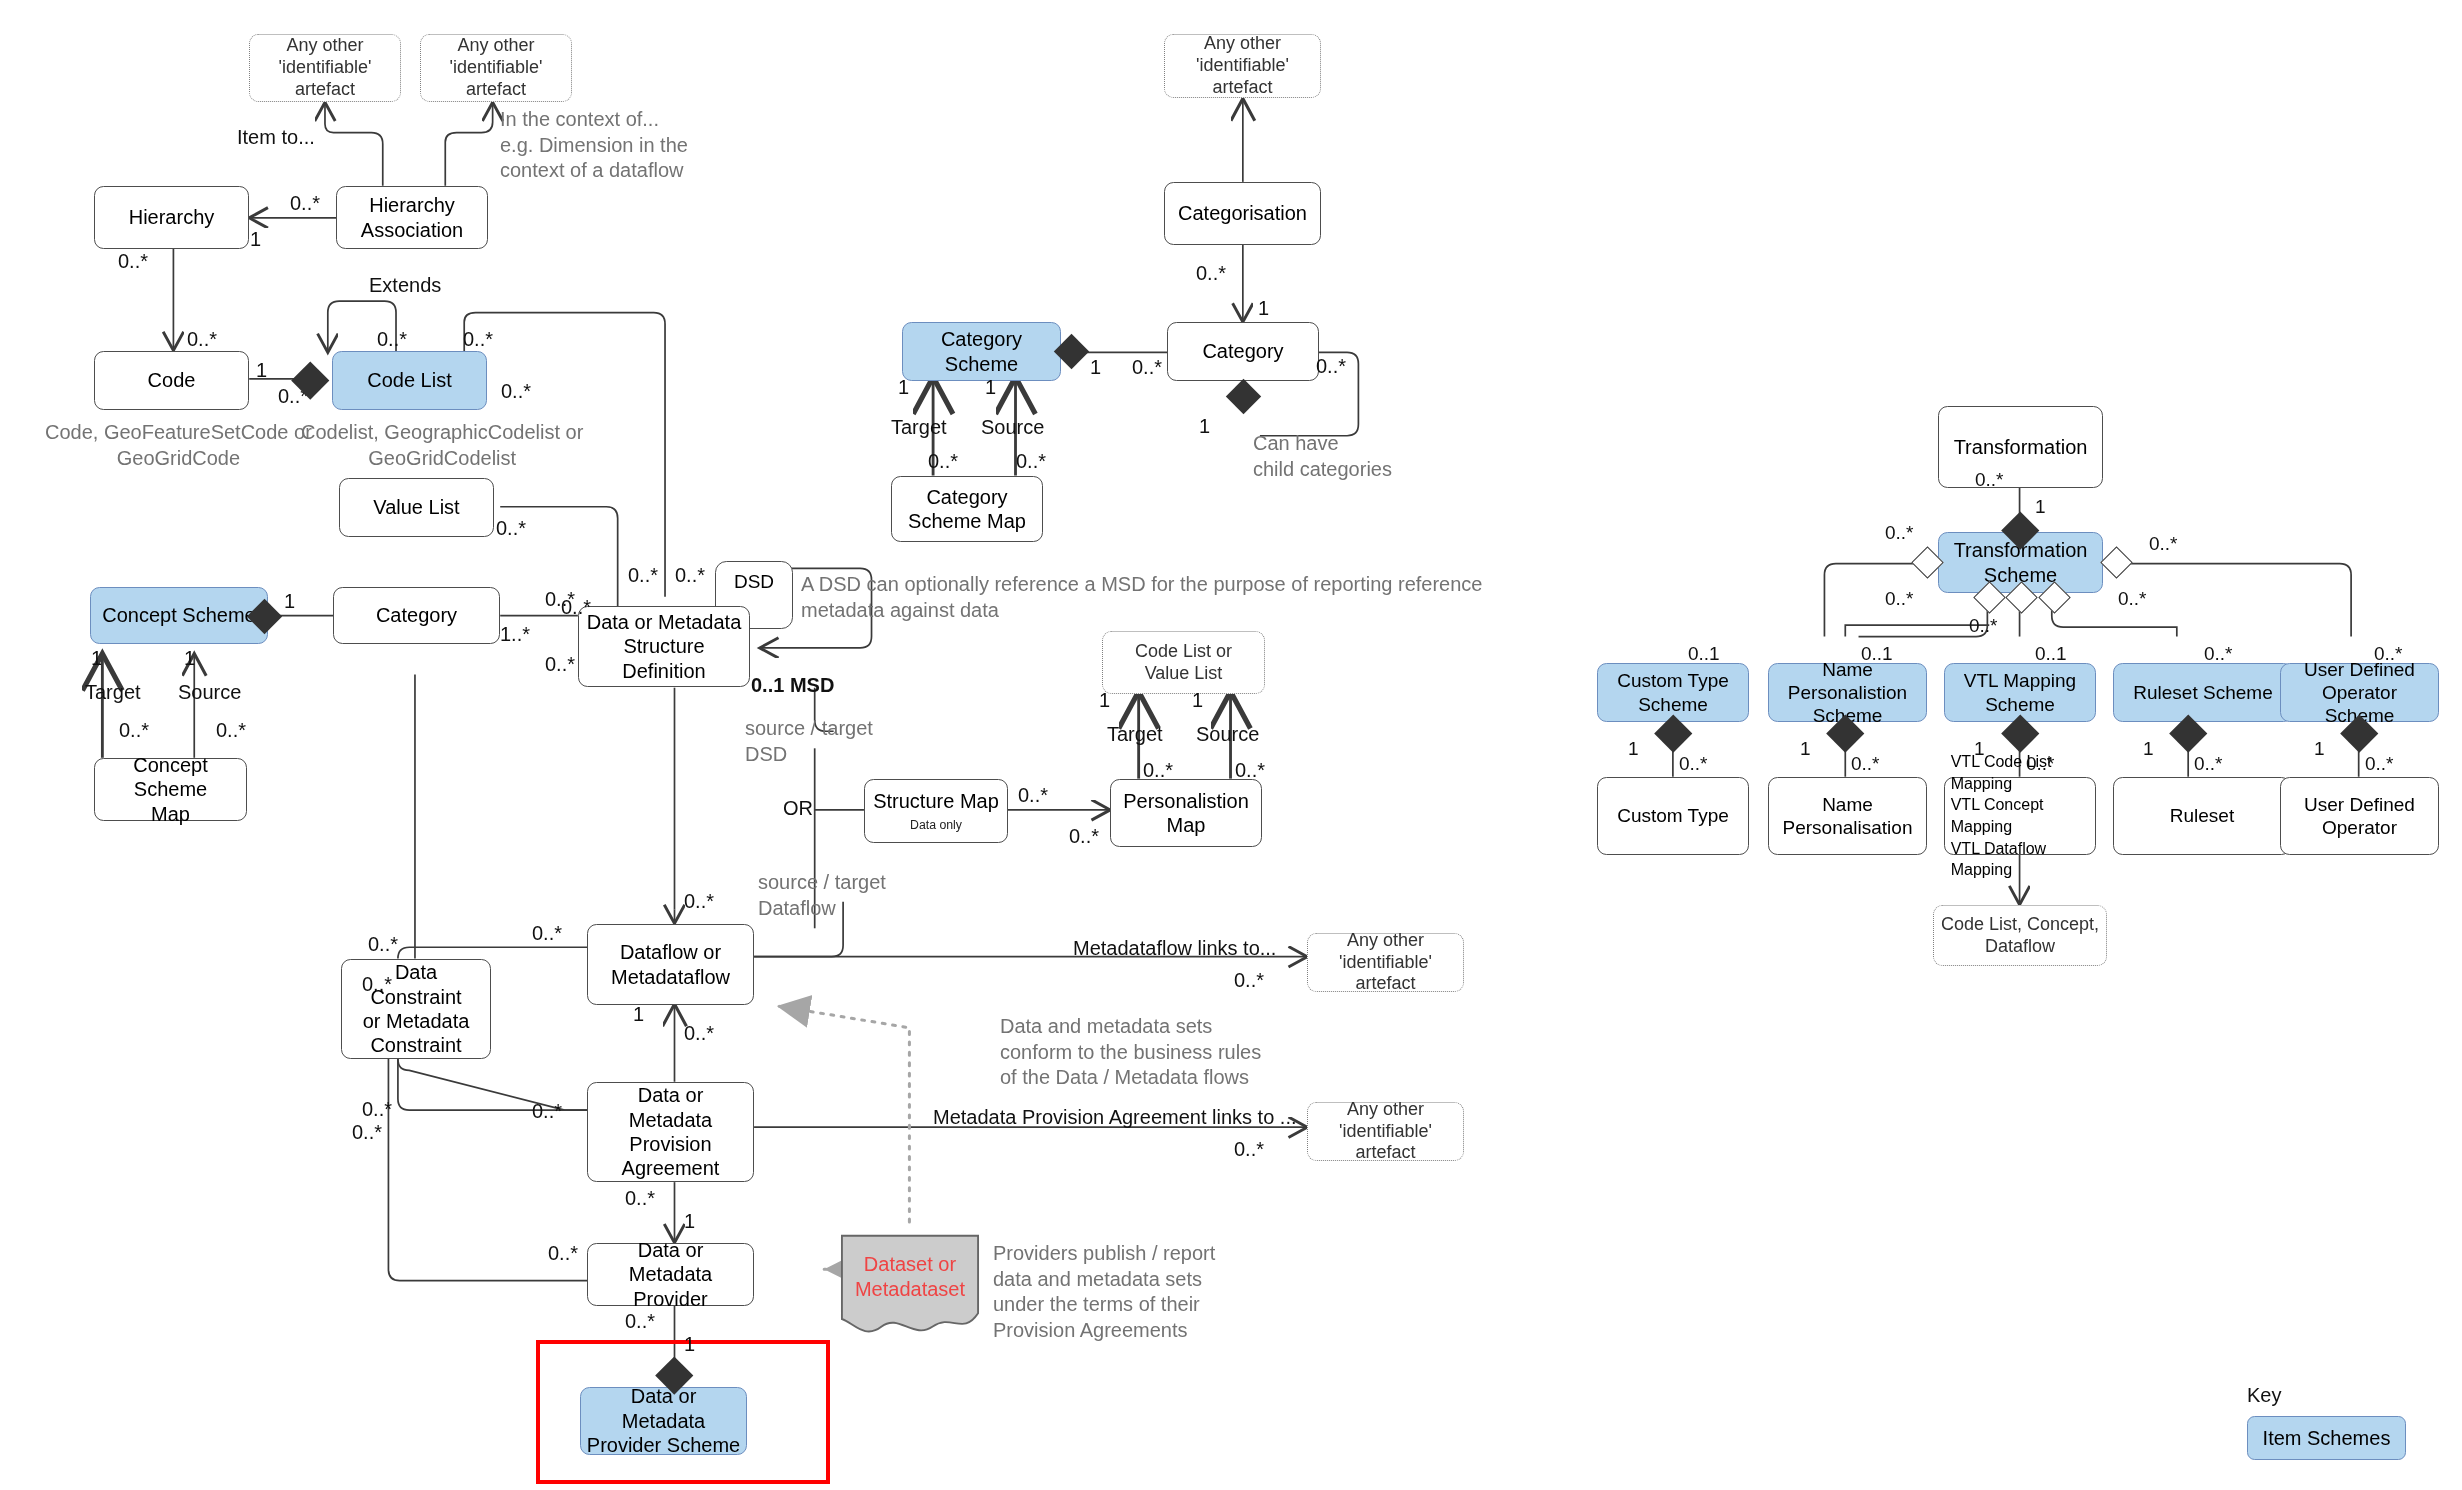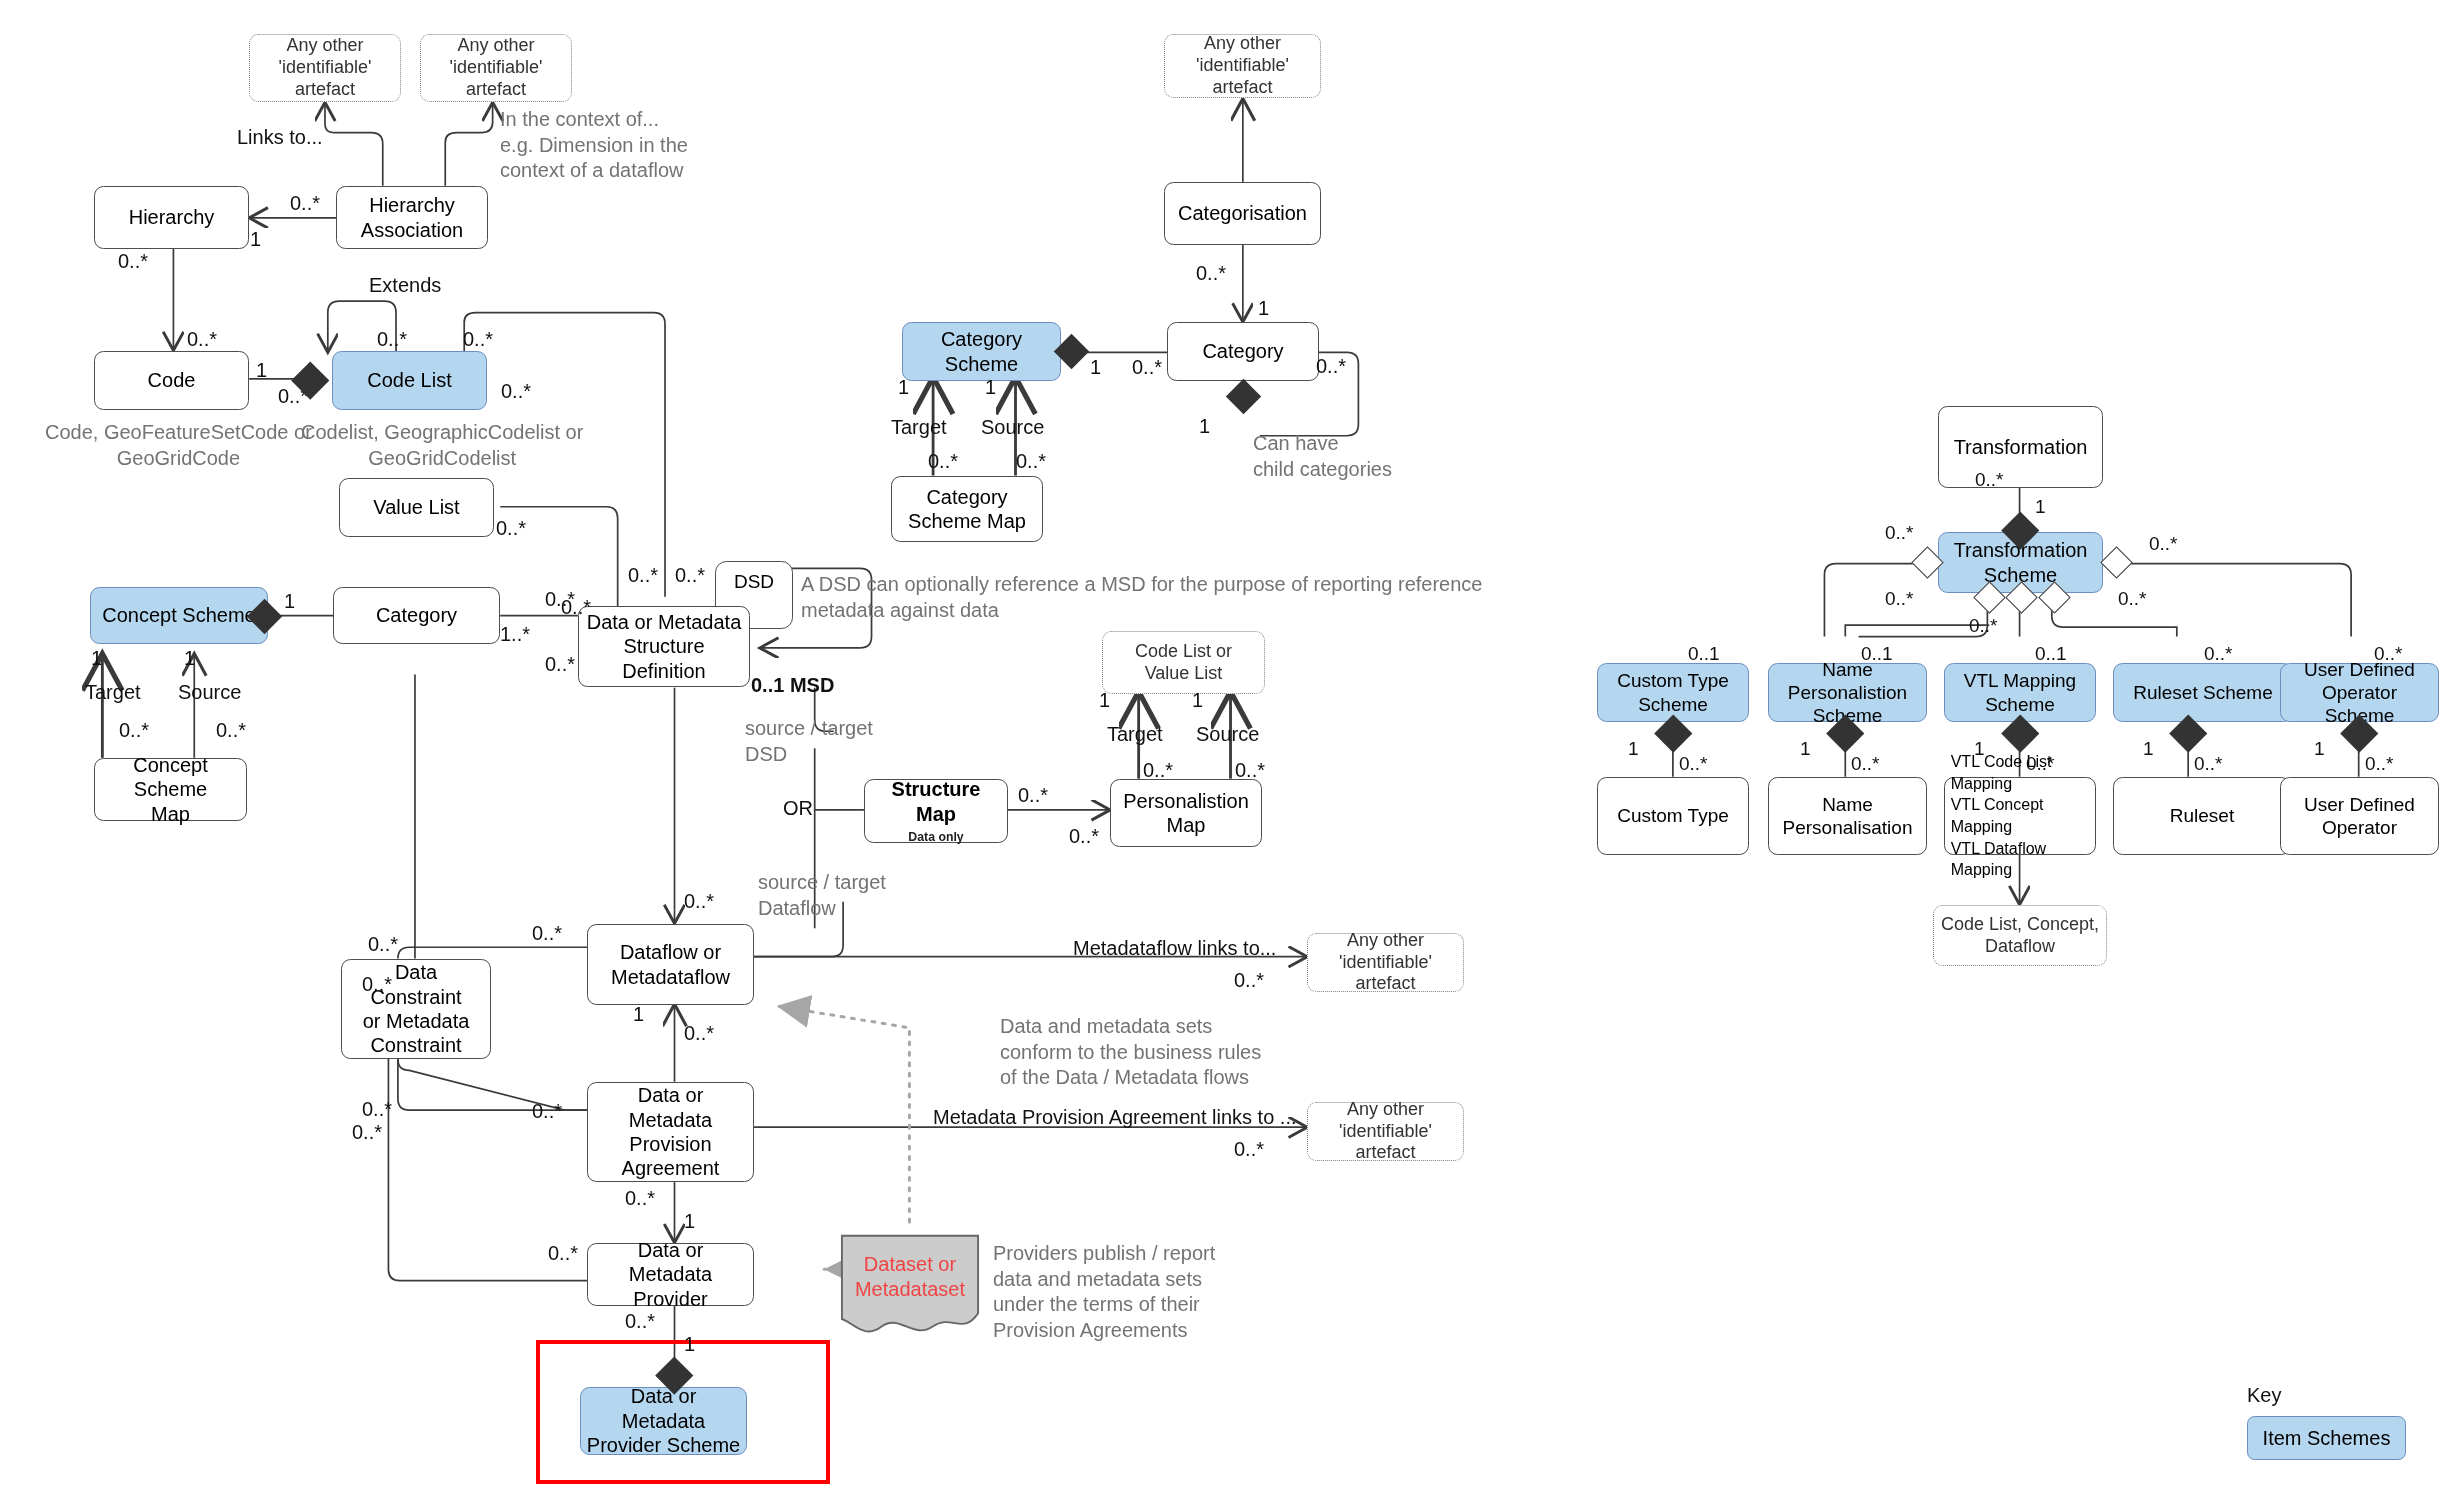--- a/index.html
+++ b/index.html
@@ -161,7 +161,7 @@
 'identifiable' artefact</span>
     </div>
 
-  <div class="lbl" style="left:237px;top:125px;">Links to...</div>
+  <div class="lbl" style="left:237px;top:125px;">Item to...</div>
   <div class="card" style="left: 500px; top: 107px; white-space: pre-line;">In the context of...
 e.g. Dimension in the
 context of a dataflow</div>

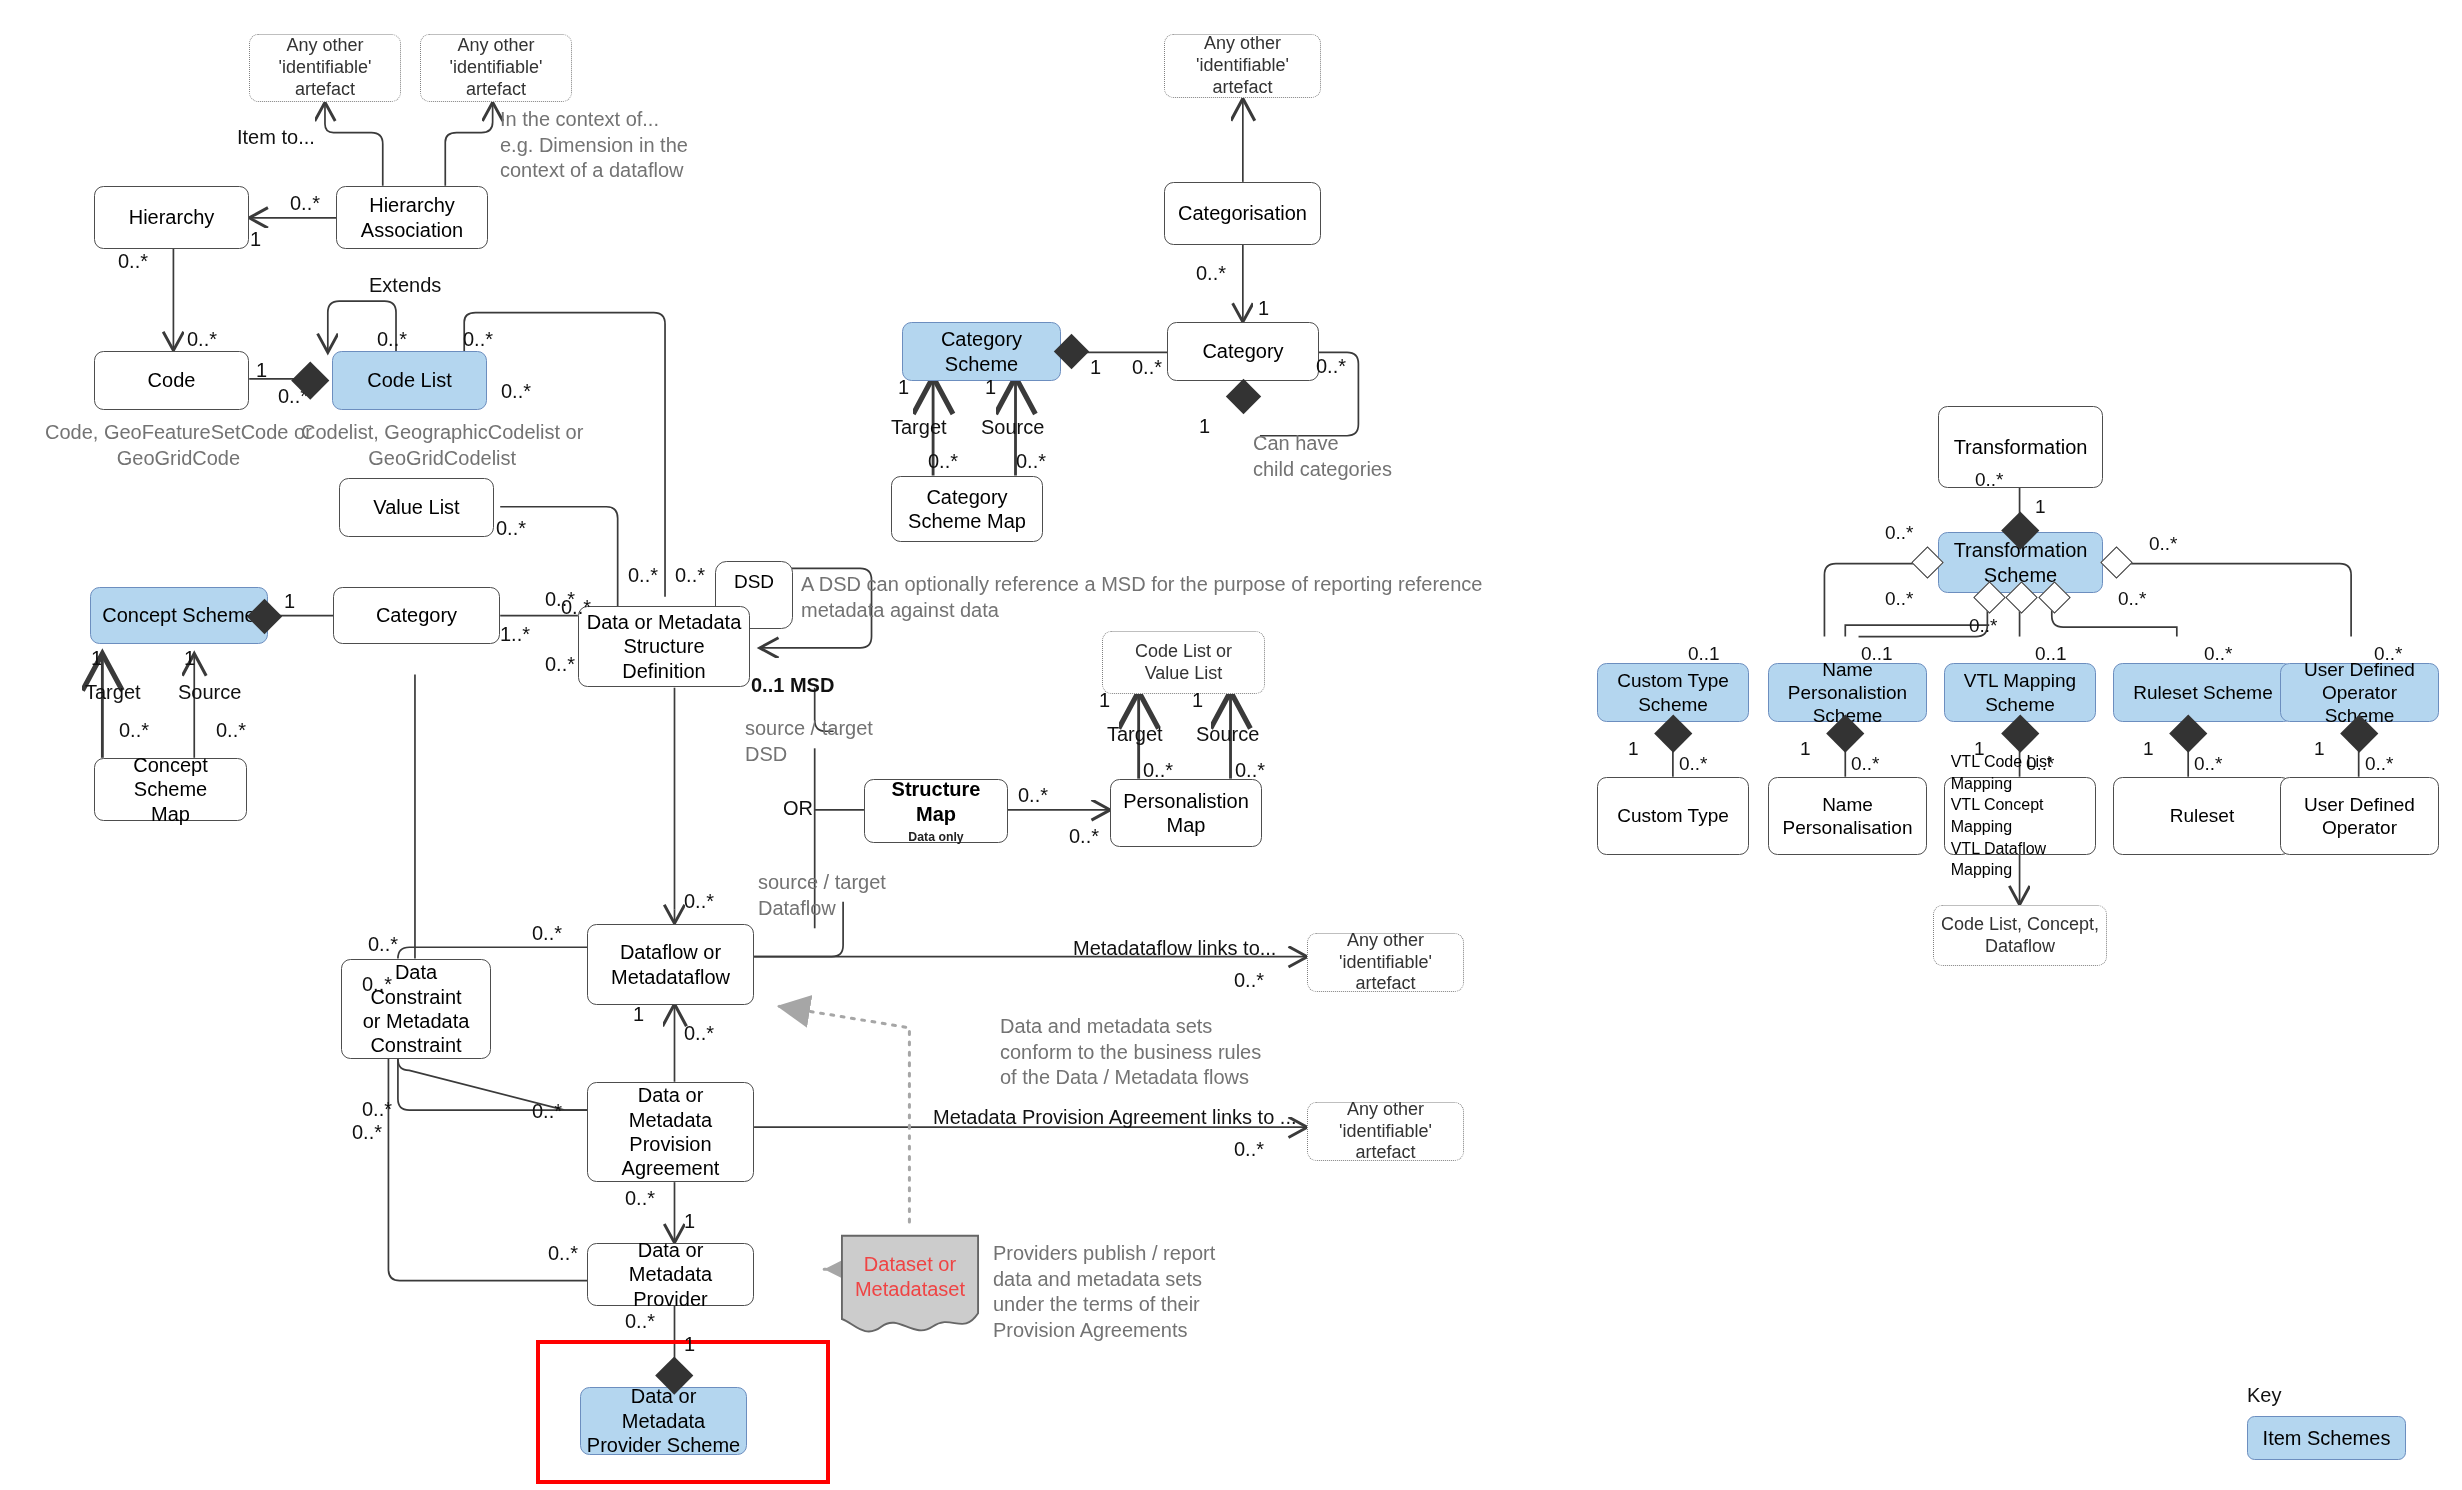--- a/index.html
+++ b/index.html
@@ -255,7 +255,7 @@
 DSD</div>
   <div class="lbl" style="left:783px;top:796px;">OR</div>
 
-  <div class="node" style="left:864px;top:779px;width:144px;height:64px;flex-direction:column;font-weight:bold;">
+  <div class="node" style="left:864px;top:779px;width:144px;height:64px;flex-direction:column;">
     <span>Structure Map</span>
     <span class="sub">Data only</span>
   </div>

